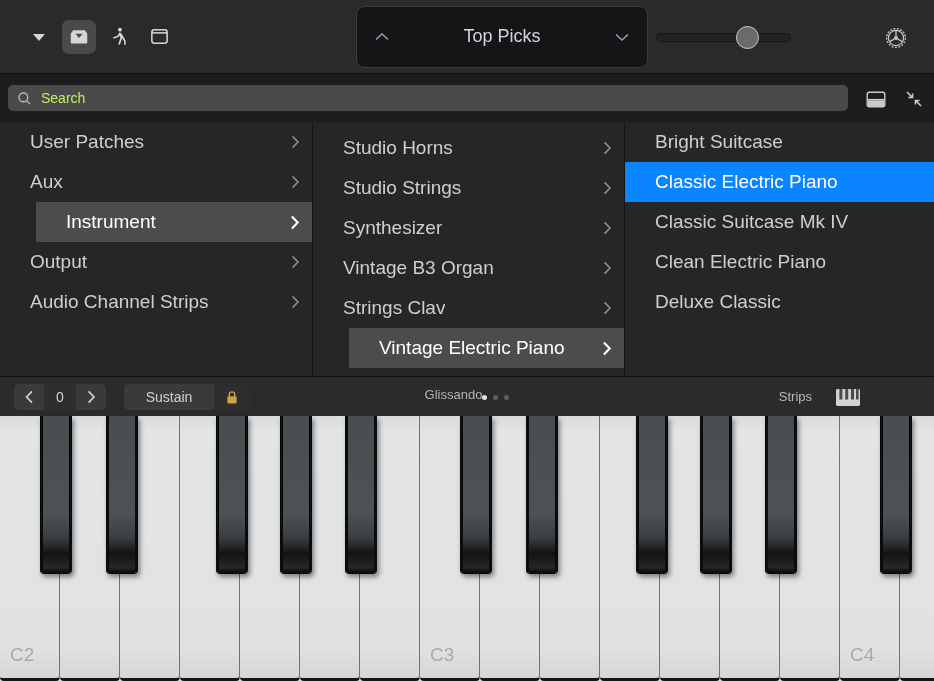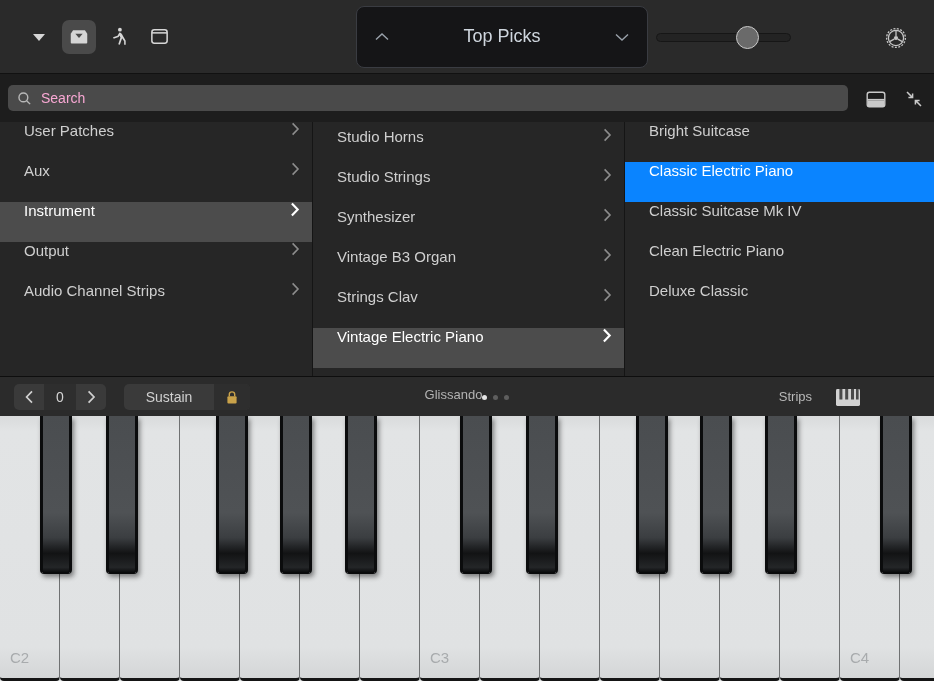--- a/index.html
+++ b/index.html
@@ -69,7 +69,7 @@
     display: flex; align-items: center; padding: 0 9px;
   }
   .search-field .sicon { color: #b8b8b8; margin-right: 9px; display:flex; }
-  .search-ph { font-size: 14px; color: #f9a8d4; }
+  .search-ph { font-size: 14px; color: #bef264; }
   .sb-icon {
     position: absolute; top: 84px; width: 30px; height: 30px;
     display: flex; align-items: center; justify-content: center; color: #c9c9c9;

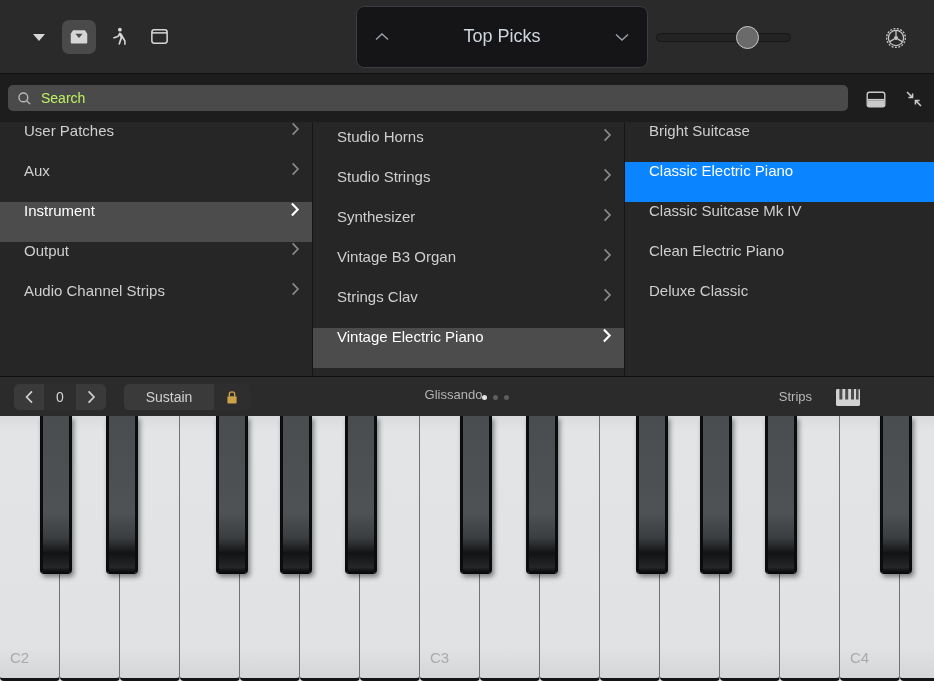--- a/index.html
+++ b/index.html
@@ -90,8 +90,8 @@
   .col.c3 { width: 310px; border-left: 1px solid #151515; }
   .col-inner { position: absolute; left: 0; width: 100%; }
   .row {
-    height: 40px; display: flex; align-items: flex-start;
-    padding: 0 12px 0 24px; color: #cfcfcf; font-size: 15px;
+    height: 40px; display: flex; align-items: center;
+    padding: 0 12px 0 30px; color: #cfcfcf; font-size: 19px;
     justify-content: space-between;
   }
   .row .label { white-space: nowrap; overflow: hidden; text-overflow: ellipsis; }

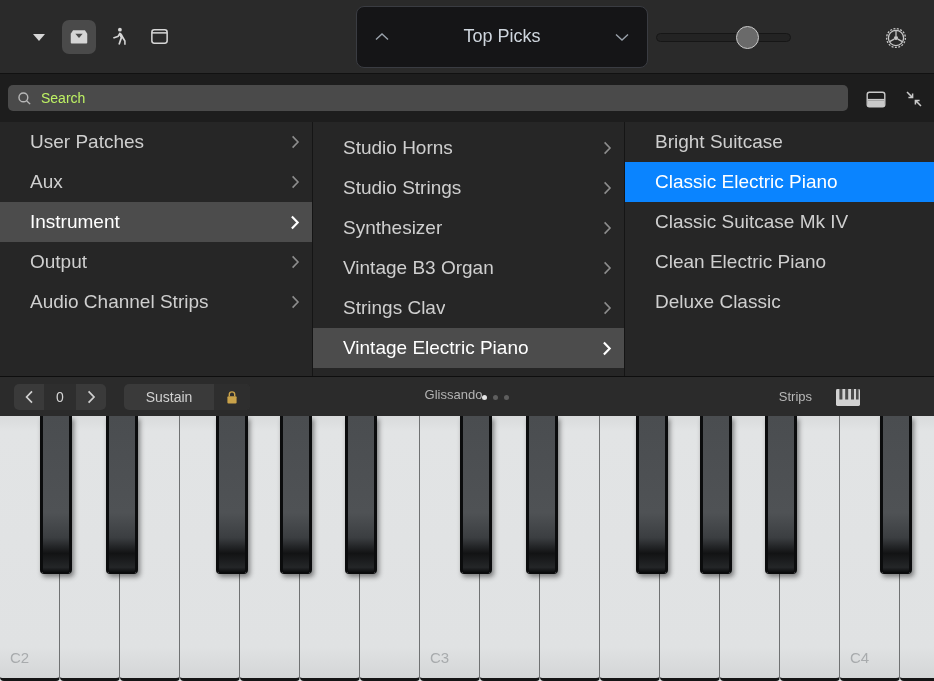--- a/index.html
+++ b/index.html
@@ -96,7 +96,7 @@
   }
   .row .label { white-space: nowrap; overflow: hidden; text-overflow: ellipsis; }
   .row .chev { color: #8d8d8d; flex-shrink: 0; display:flex; }
-  .row.sel-gray { background: #4c4c4c; color: #fff; }
+  .row.sel-gray { background: #4c4c4c; color: #fff; margin-left: 36px; }
   .row.sel-gray .chev { color: #ffffff; }
   .row.sel-blue { background: #0a84ff; color: #ffffff; }
   .row.partial { height: 12px; padding-top: 0; }

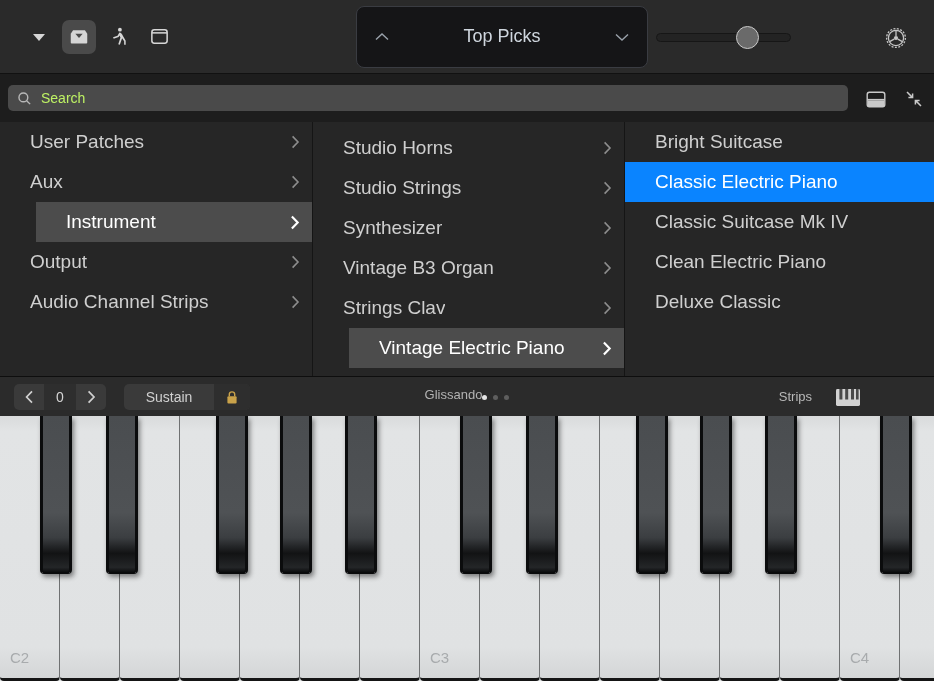--- a/index.html
+++ b/index.html
@@ -163,7 +163,7 @@
   }
   .wkey .note {
     position: absolute; left: 10px; bottom: 12px;
-    font-size: 15px; color: #a8abad;
+    font-size: 19px; color: #a8abad;
   }
   .bkey {
     position: absolute; top: 0; height: 158px;

